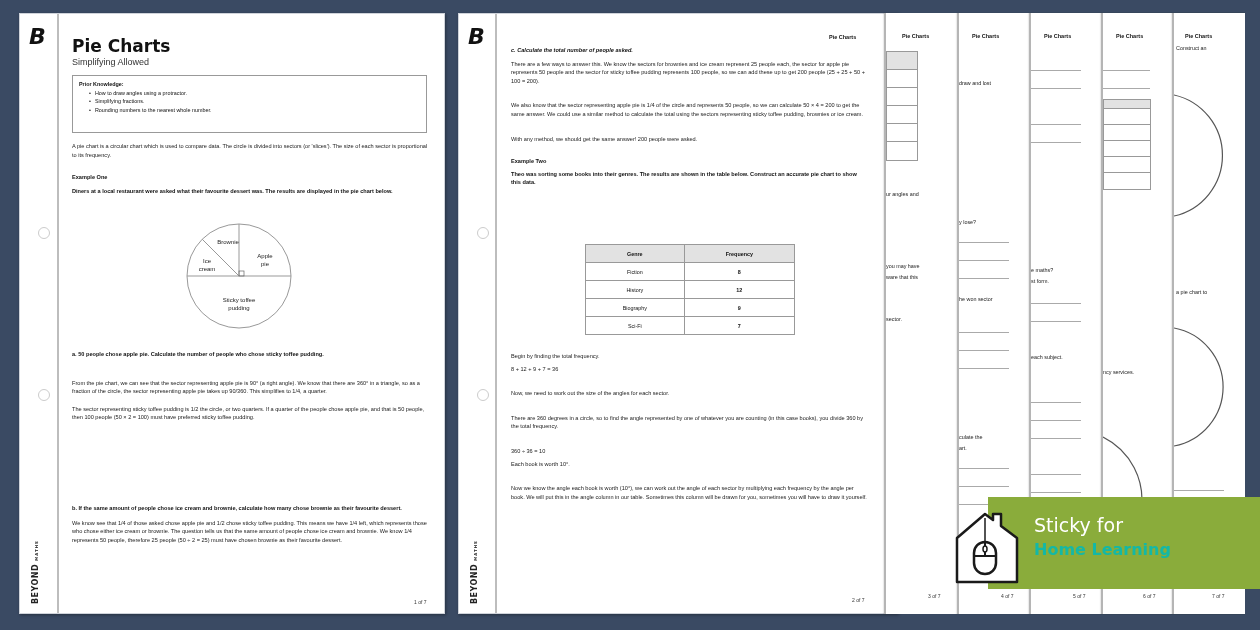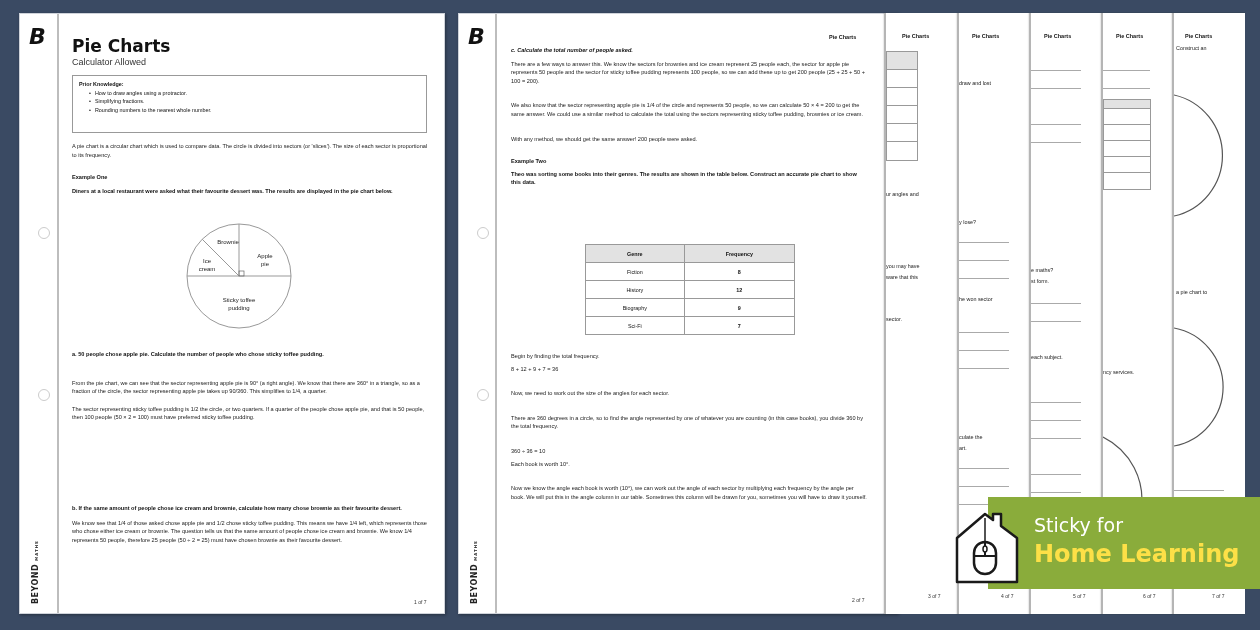--- a/index.html
+++ b/index.html
@@ -63,7 +63,7 @@
   <div class="brand" style="left:11px;top:590px;"><span>BEYOND</span><small>MATHS</small></div>
 
   <div class="title">Pie Charts</div>
-  <div class="subtitle">Calculator Allowed</div>
+  <div class="subtitle">Simplifying Allowed</div>
 
   <div class="prior-box">
     <div class="b" style="font-weight:bold;">Prior Knowledge:</div>

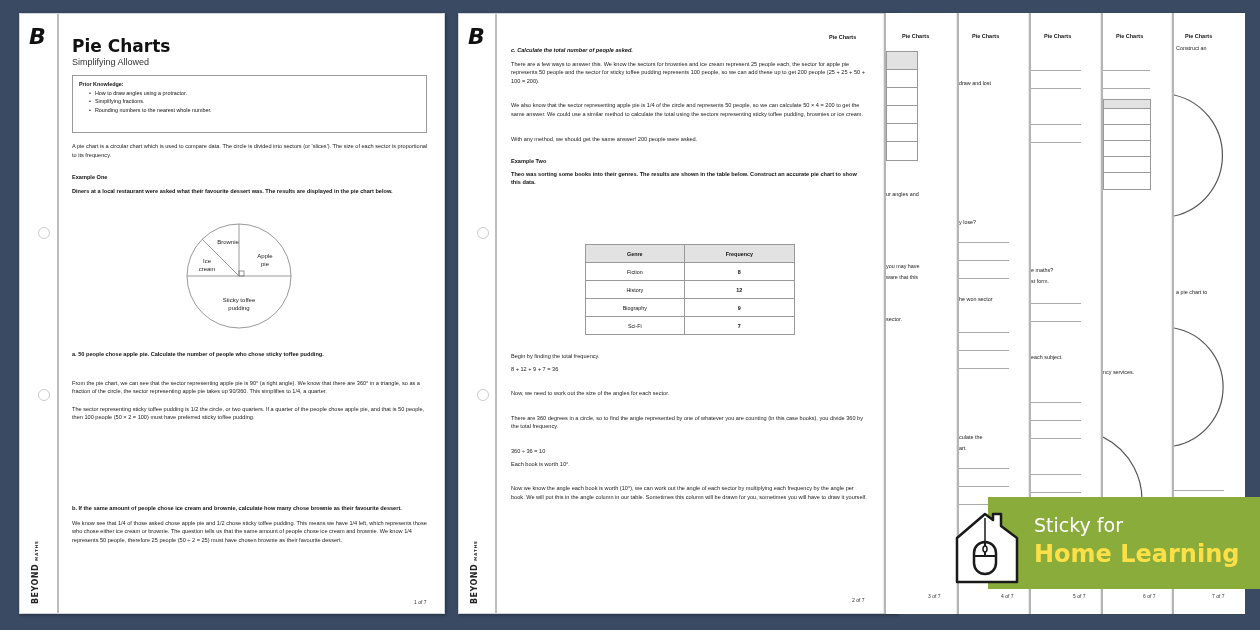--- a/index.html
+++ b/index.html
@@ -48,7 +48,7 @@
   
   .badge { position: absolute; left: 988px; top: 497px; width: 272px; height: 92px; background: #8aac3b; }
   .badge-text1 { position: absolute; left: 1034px; top: 514px; font-family: "DejaVu Sans", sans-serif; font-size: 19px; color: #fff; }
-  .badge-text2 { position: absolute; left: 1034px; top: 540px; font-family: "DejaVu Sans", sans-serif; font-weight: bold; font-size: 24px; color: #fde047; }
+  .badge-text2 { position: absolute; left: 1034px; top: 540px; font-family: "DejaVu Sans", sans-serif; font-weight: bold; font-size: 16px; color: #14b8a6; }
   .house-icon { position: absolute; left: 953px; top: 508px; }
   .right-edge { position: absolute; left: 1245px; top: 0; width: 15px; height: 630px; background: #3a4a63; }
 </style>

